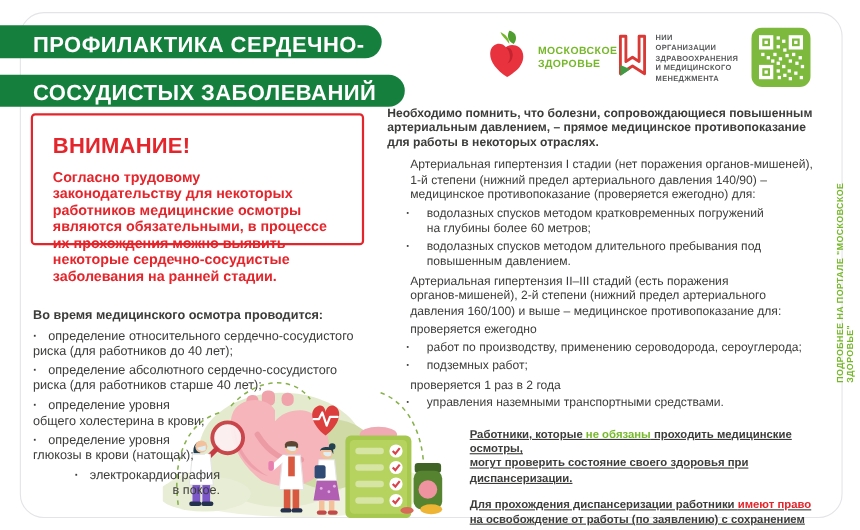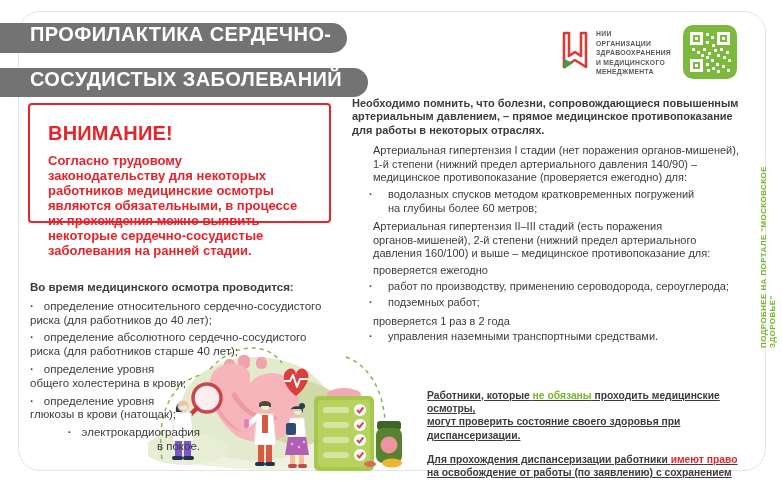--- a/index.html
+++ b/index.html
@@ -10,7 +10,7 @@
   .pre{white-space:pre-line;}
 
   
-  .banner-line{position:absolute;left:0;background:#737373;display:flex;align-items:flex-start;
+  .banner-line{position:absolute;left:0;background:#15803d;display:flex;align-items:flex-end;
                padding-left:30px;box-sizing:border-box;z-index:5;}
   .banner-1{top:23px;width:347px;height:30px;border-radius:0 15px 15px 0;}
   .banner-2{top:68px;width:368px;height:29px;border-radius:0 15px 15px 0;}

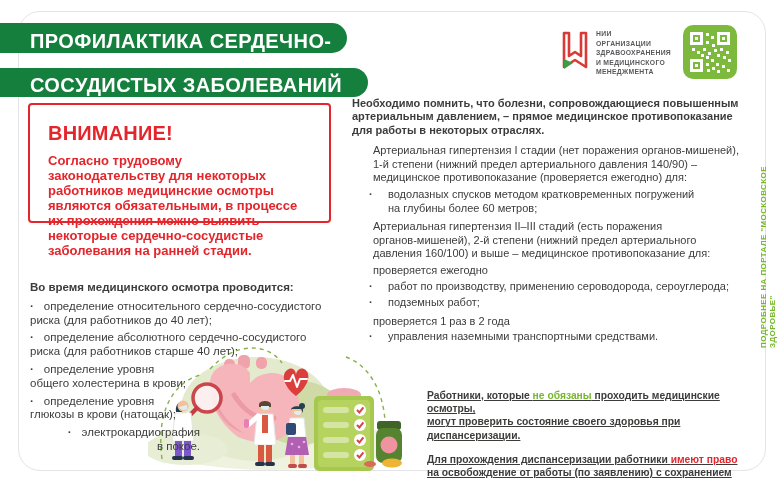--- a/index.html
+++ b/index.html
@@ -75,6 +75,20 @@
     <span>СОСУДИСТЫХ ЗАБОЛЕВАНИЙ</span>
   </div>
 
+  <div class="logo-mz">
+    <span>
+      <svg width="38" height="46" viewBox="0 0 38 46">
+        <path d="M20,1 C26,2 28,8 24,13 C20,11 17,7 20,1 Z" fill="#4f9e2f"></path>
+        <path d="M20,13 C17,8 13,6 12,2 C16,4 20,7 20,13 Z" fill="#76b82a"></path>
+        <path d="M18,43 C7,36 1,27 3,19 C5,12 13,11 17,16 C15,21 15,27 18,31 C14,27 13,21 16,17 C19,13 25,13 29,16 C35,21 34,32 24,39 C22,41 20,42 18,43 Z" fill="#e8333f"></path>
+        <path d="M17,16 C21,20 22,27 18,31 C23,29 25,22 21,17 Z" fill="#c4232f"></path>
+      </svg>
+    </span>
+    <div class="txt">
+      <div>МОСКОВСКОЕ</div>
+      <div>ЗДОРОВЬЕ</div>
+    </div>
+  </div>
 
   <div class="logo-nii">
     <span>

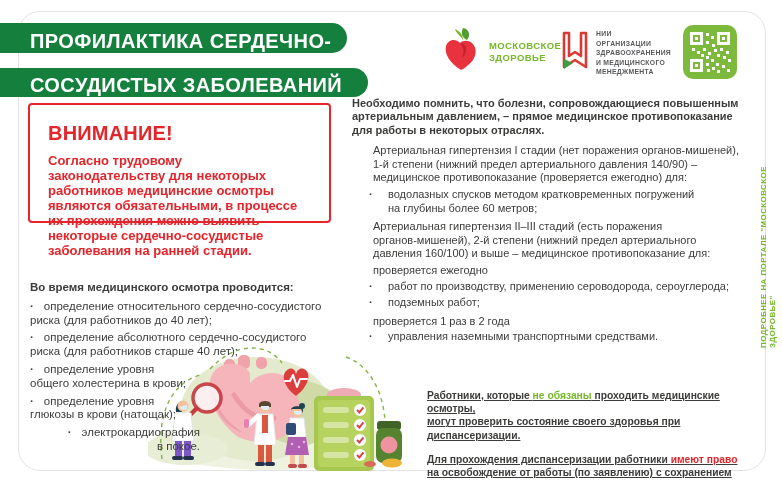--- a/index.html
+++ b/index.html
@@ -183,6 +183,8 @@
     <div class="blist">
       <div class="bitem"><span class="pre">водолазных спусков методом кратковременных погружений
 на глубины более 60 метров;</span></div>
+      <div class="bitem"><span class="pre">водолазных спусков методом длительного пребывания под
+повышенным давлением.</span></div>
     </div>
 
     <p class="para pre">Артериальная гипертензия II–III стадий (есть поражения

